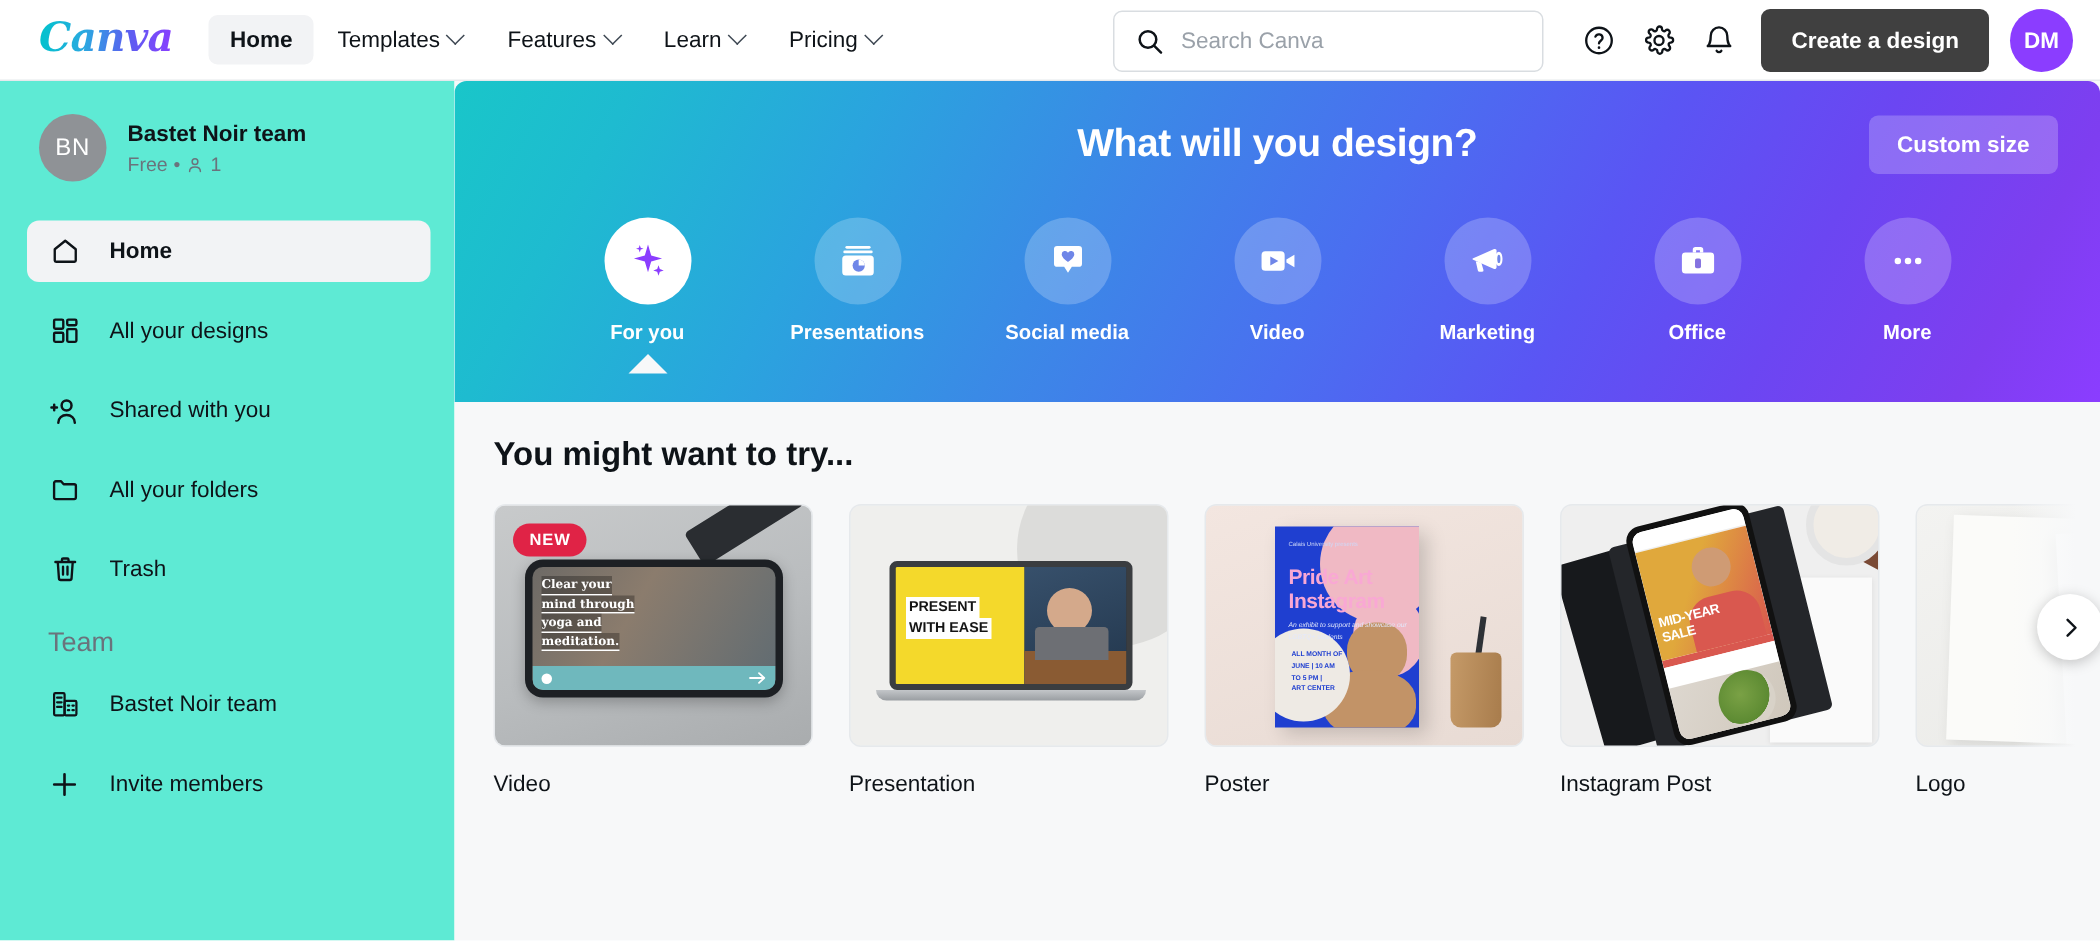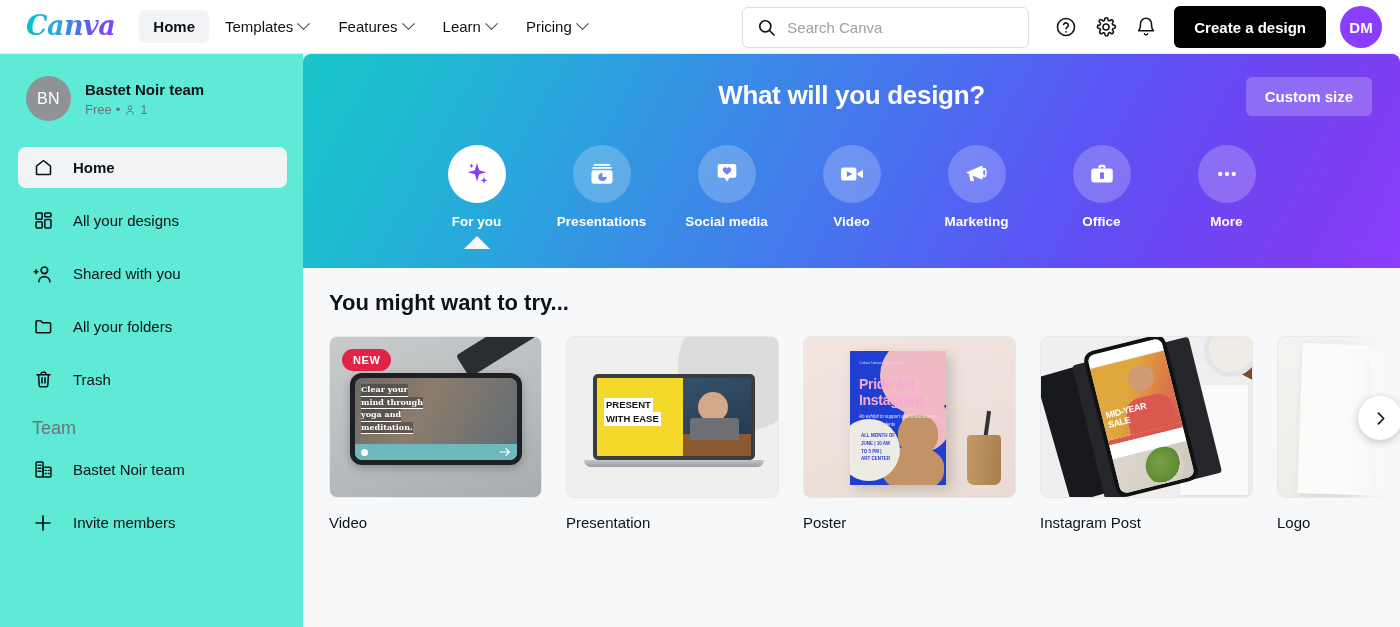--- a/index.html
+++ b/index.html
@@ -69,7 +69,7 @@
     border-radius: 50%; cursor: pointer;
   }
   .create-btn {
-    background: #000000; color: #fff;
+    background: #404040; color: #fff;
     font-size: 15px; font-weight: 700;
     padding: 0 20px; height: 42px;
     border-radius: 6px; border: none;

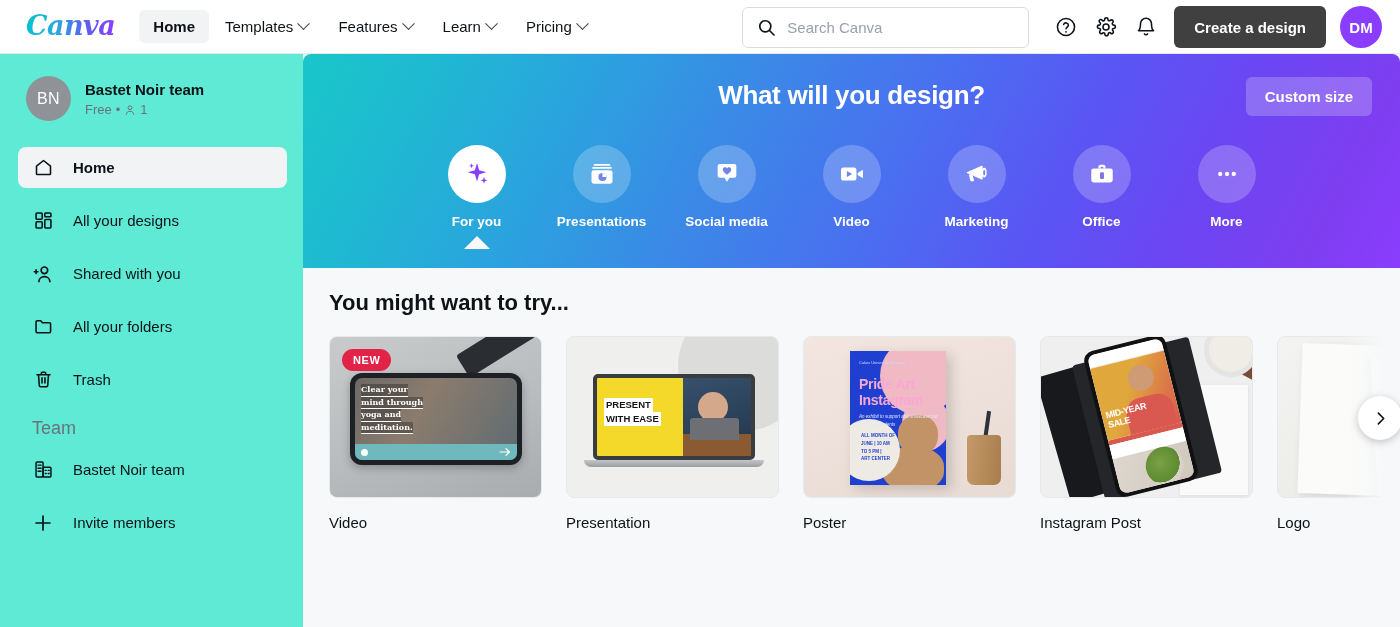--- a/index.html
+++ b/index.html
@@ -135,7 +135,7 @@
   }
   .cats {
     position: absolute; bottom: 0px; left: 0; right: 0;
-    display: flex; justify-content: center; gap: 1px;
+    display: flex; justify-content: center; gap: 16px;
   }
   .cat { width: 124px; text-align: center; cursor: pointer; }
   .cat-circle {

